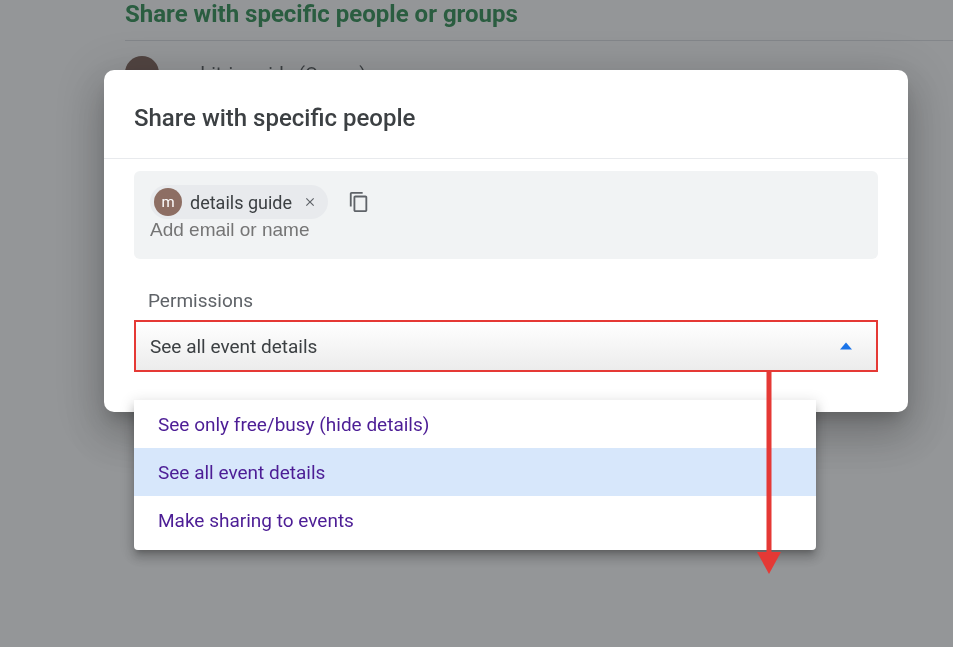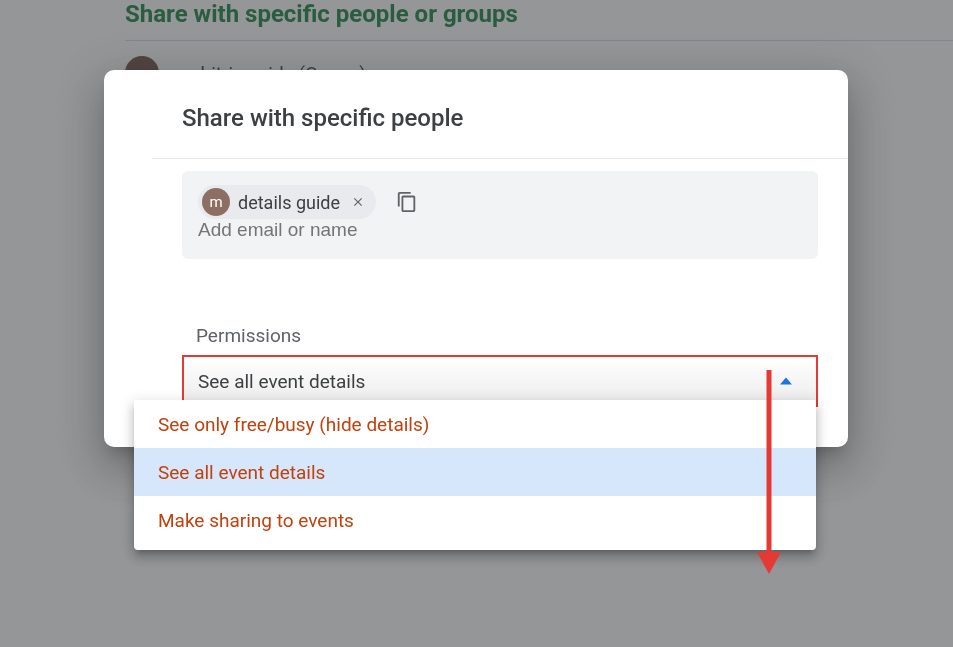--- a/index.html
+++ b/index.html
@@ -43,13 +43,12 @@
   .modal {
     position: absolute;
     left: 104px; top: 70px;
-    width: 744px;
+    width: 804px;
     background: #fff;
     border-radius: 10px;
     box-shadow: 0 24px 38px 3px rgba(0,0,0,0.14),
                 0 9px 46px 8px rgba(0,0,0,0.12),
                 0 11px 15px -7px rgba(0,0,0,0.2);
-    padding-left: 48px;
   }
 
   .modal-head {

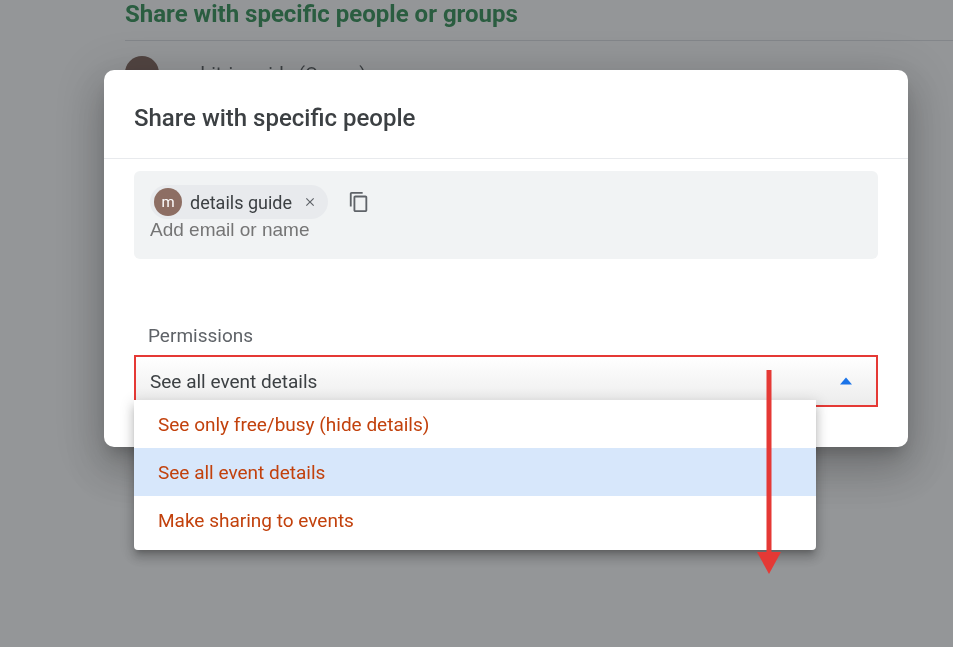--- a/index.html
+++ b/index.html
@@ -123,7 +123,6 @@
     color: #5f6368;
     padding-left: 14px;
     margin-bottom: 8px;
-    margin-top: 35px;
   }
 
   .select-box {

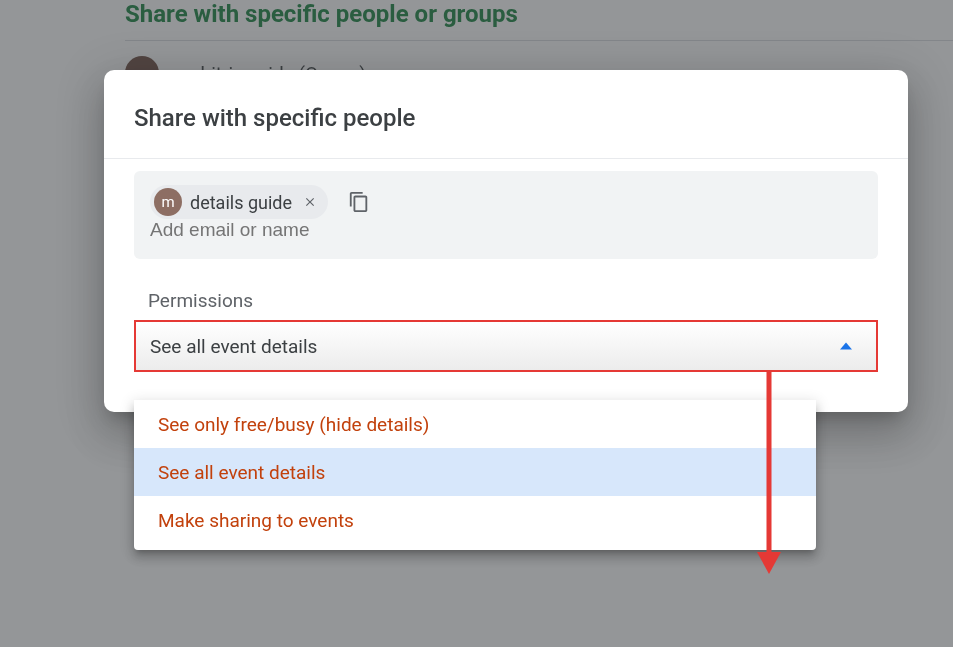--- a/index.html
+++ b/index.html
@@ -165,7 +165,7 @@
     display: flex; align-items: center;
     padding: 0 24px;
     font-size: 19px;
-    color: #c2410c;
+    color: #4c1d95;
     cursor: pointer;
   }
   .dd-option.selected {

